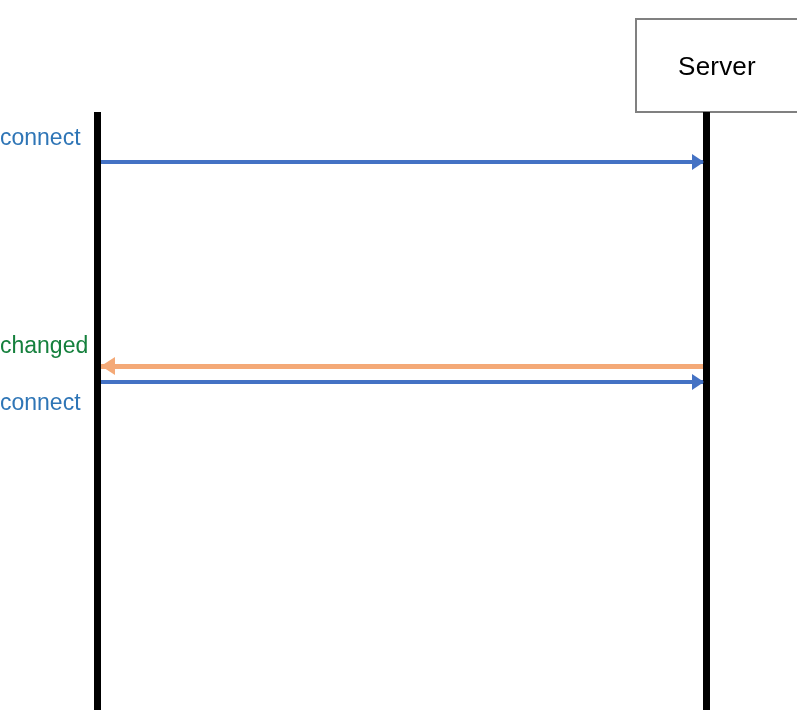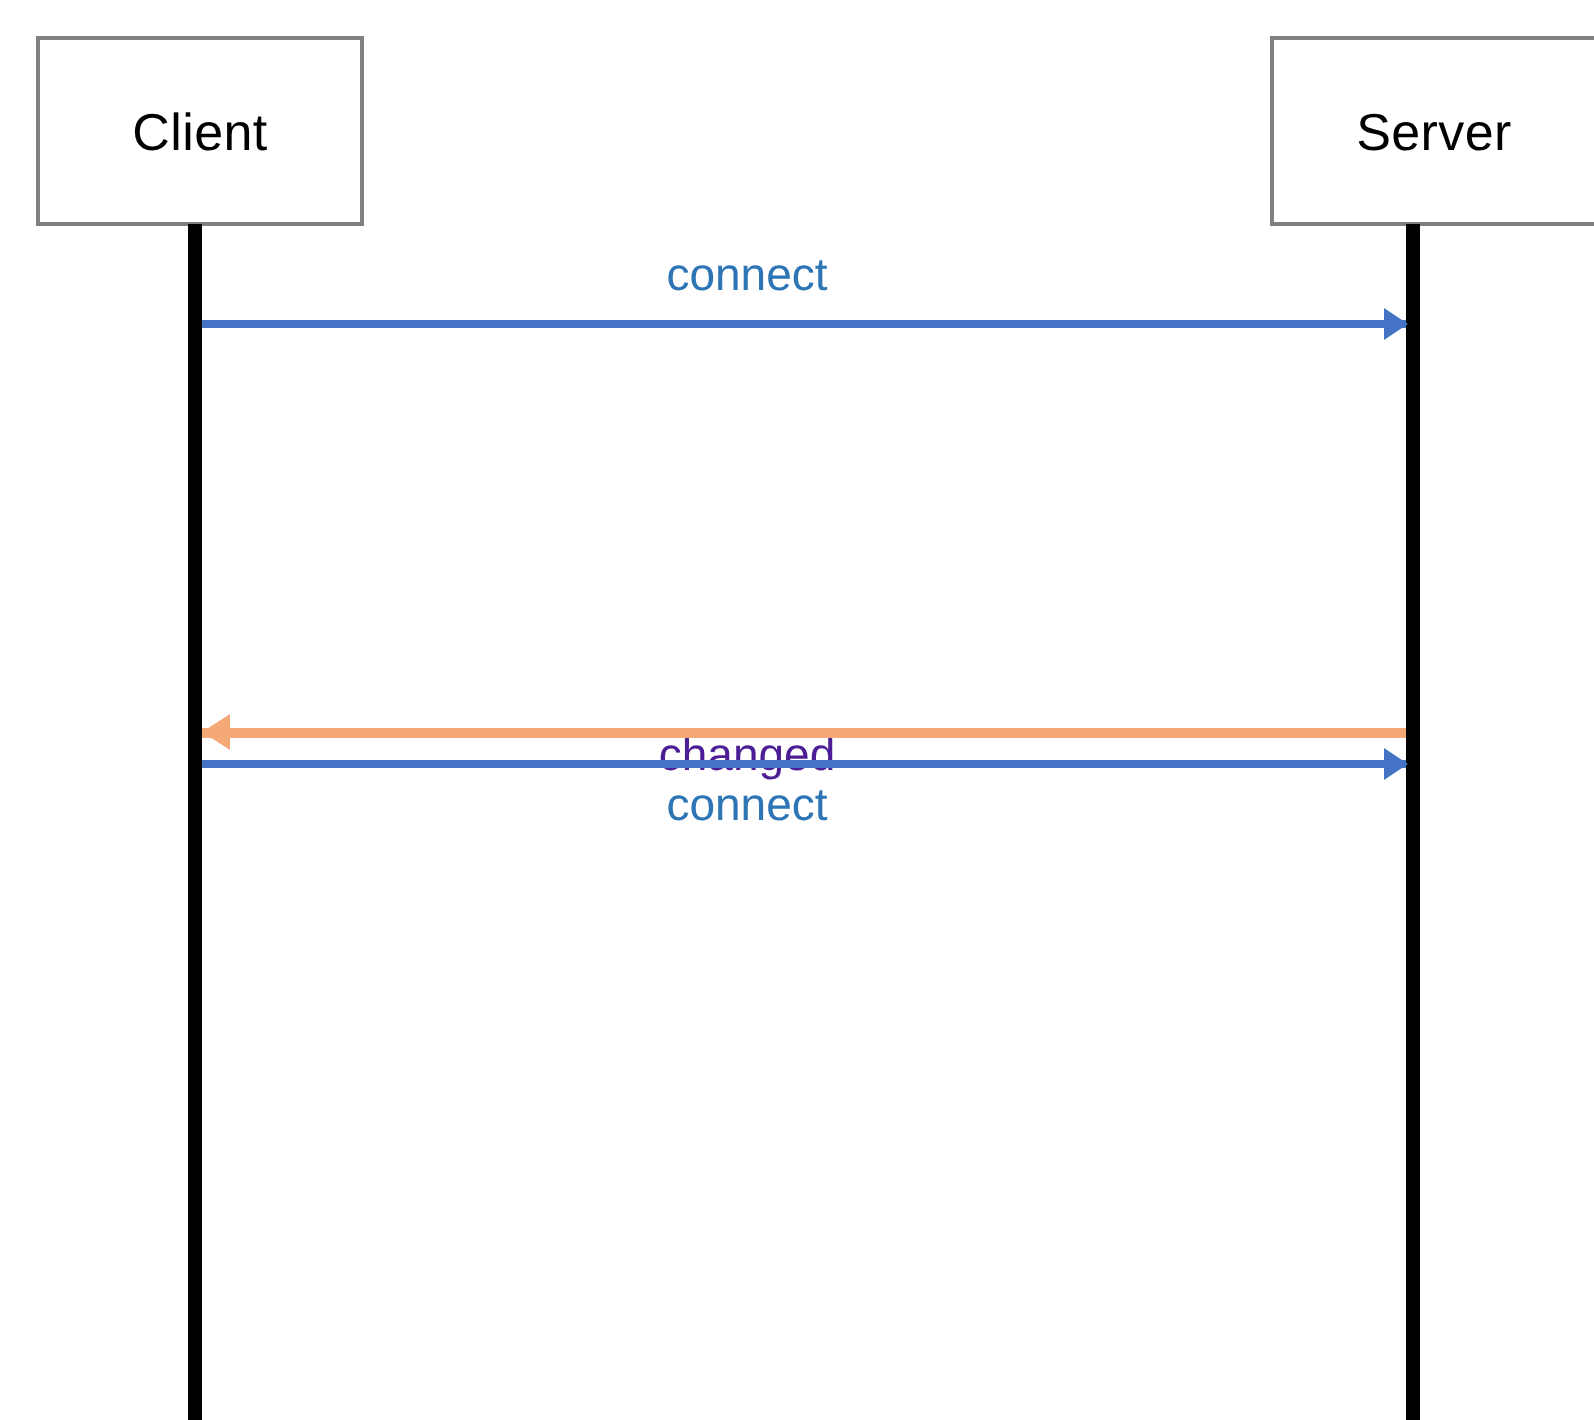--- a/index.html
+++ b/index.html
@@ -123,9 +123,6 @@
 
 <div id="canvas">
 
-  <div class="participant-box client">
-    <span class="participant-label">Client</span>
-  </div>
 
   <div class="participant-box server">
     <span class="participant-label">Server</span>

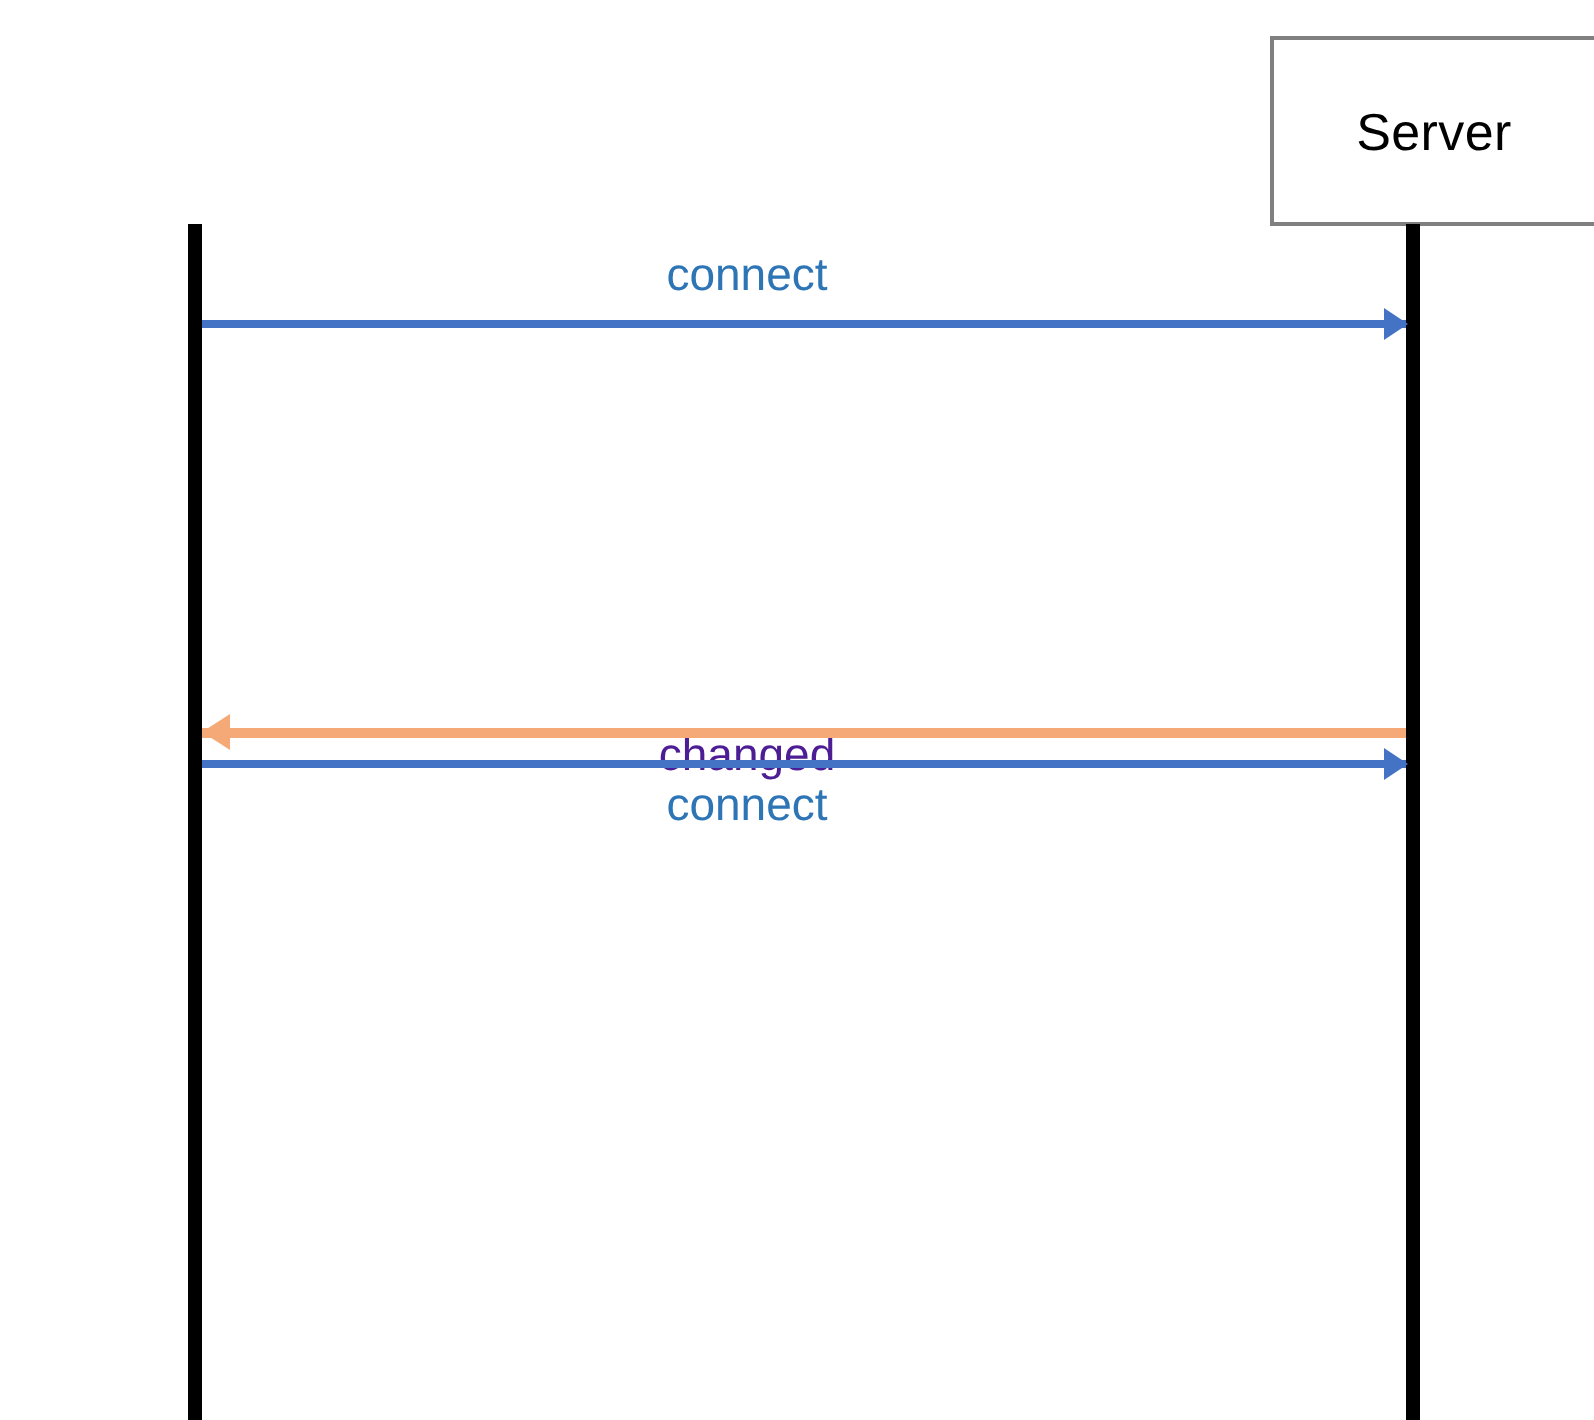--- a/index.html
+++ b/index.html
@@ -91,11 +91,10 @@
   .msg-label {
     position: absolute;
     width: 667px;
-    text-align: center;
+    text-align: left;
     font-size: 23px;
     line-height: 1;
     white-space: nowrap;
-    padding-left: 40px;
   }
   .msg-label.blue { color: #2E75B6; }
   .msg-label.red  { color: #4c1d95; margin-top: 32px; }

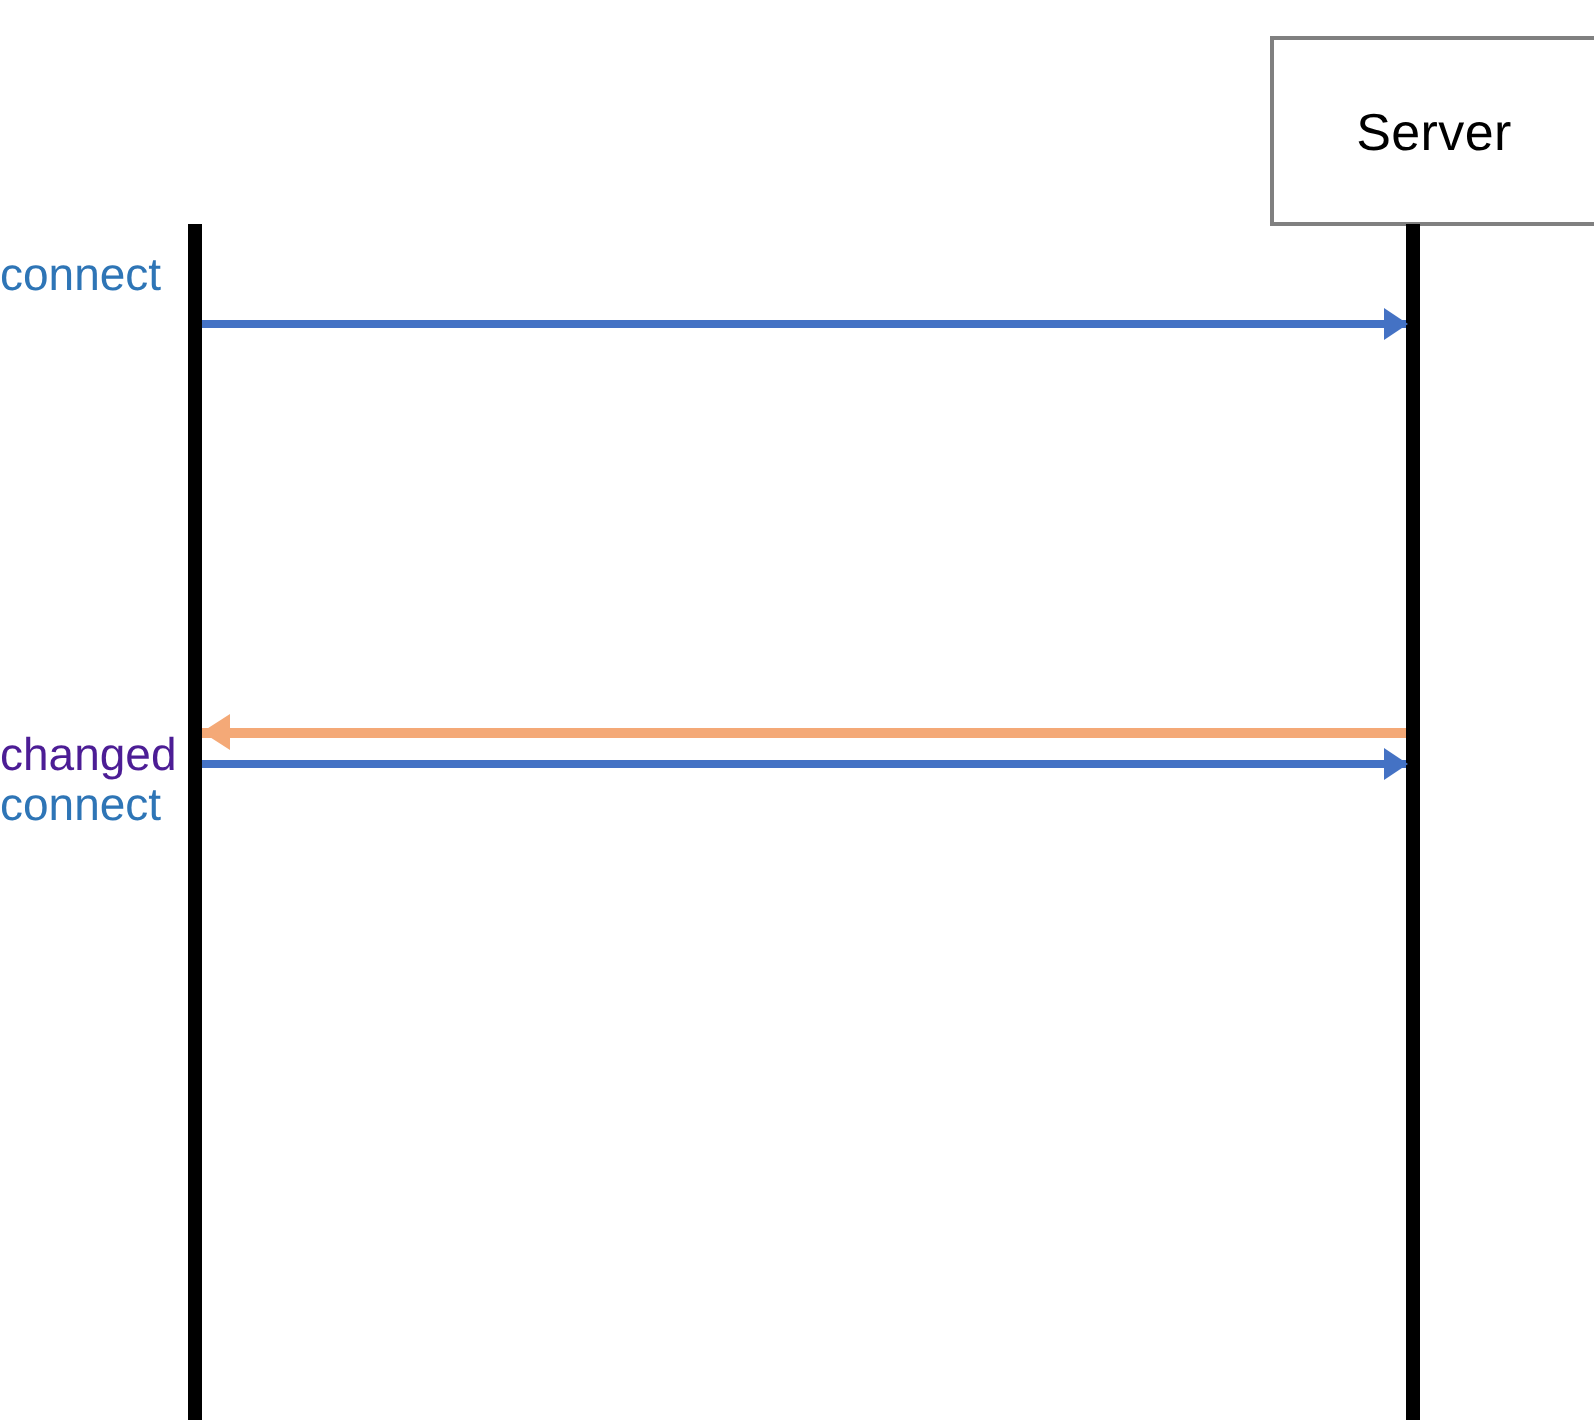--- a/index.html
+++ b/index.html
@@ -97,7 +97,7 @@
     white-space: nowrap;
   }
   .msg-label.blue { color: #2E75B6; }
-  .msg-label.red  { color: #4c1d95; margin-top: 32px; }
+  .msg-label.red  { color: #15803d; }
 
   
   #msg-connect-1 { top: 0; }

